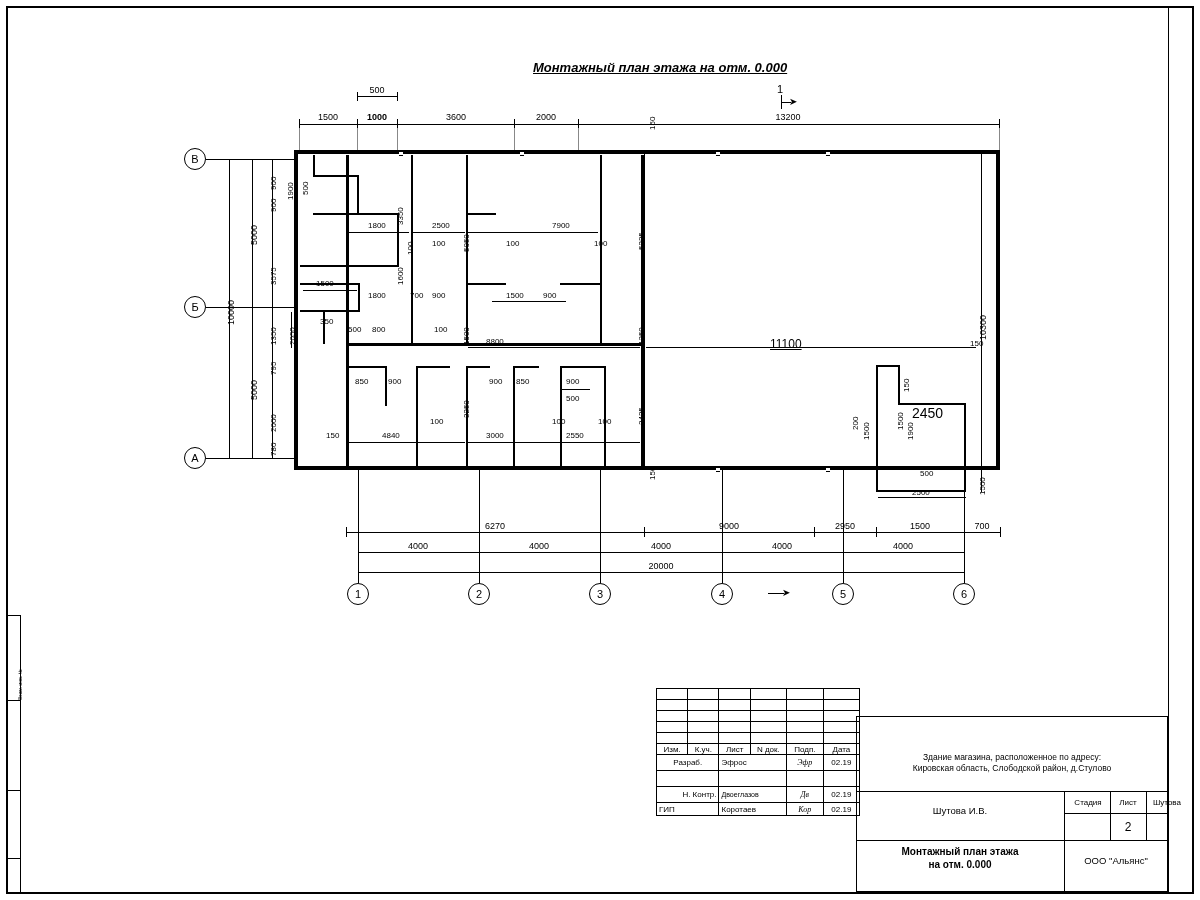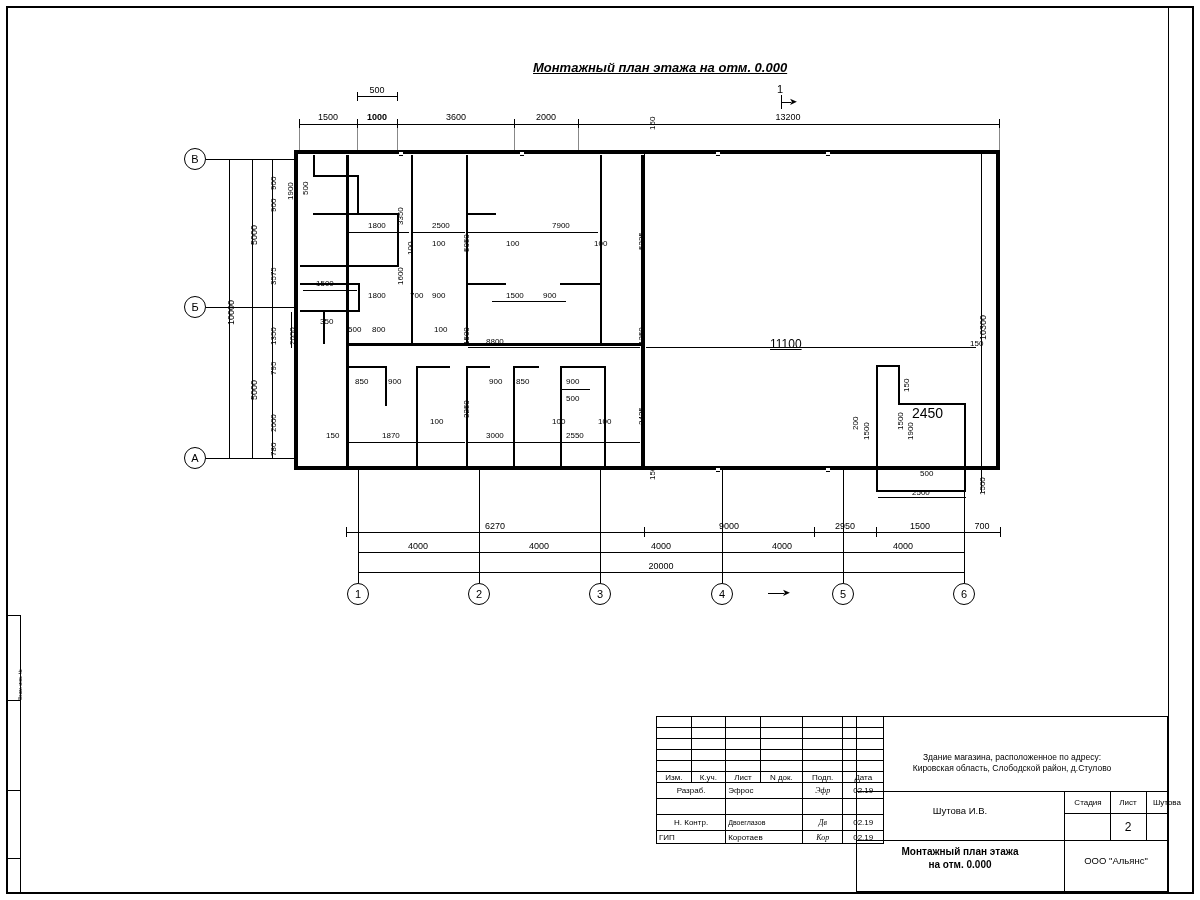--- a/index.html
+++ b/index.html
@@ -258,7 +258,7 @@
   <div class="txt" style="left:552px;top:418px;font-size:8px;">100</div>
   <div class="txt" style="left:598px;top:418px;font-size:8px;">100</div>
   <div class="txt" style="left:326px;top:432px;font-size:8px;">150</div>
-  <div class="txt" style="left:382px;top:432px;font-size:8px;">1870</div>
+  <div class="txt" style="left:382px;top:432px;font-size:8px;">4840</div>
   <div class="txt" style="left:486px;top:432px;font-size:8px;">3000</div>
   <div class="txt" style="left:566px;top:432px;font-size:8px;">2550</div>
   <div class="ln h" style="left:349px;top:442px;width:116px;"></div>

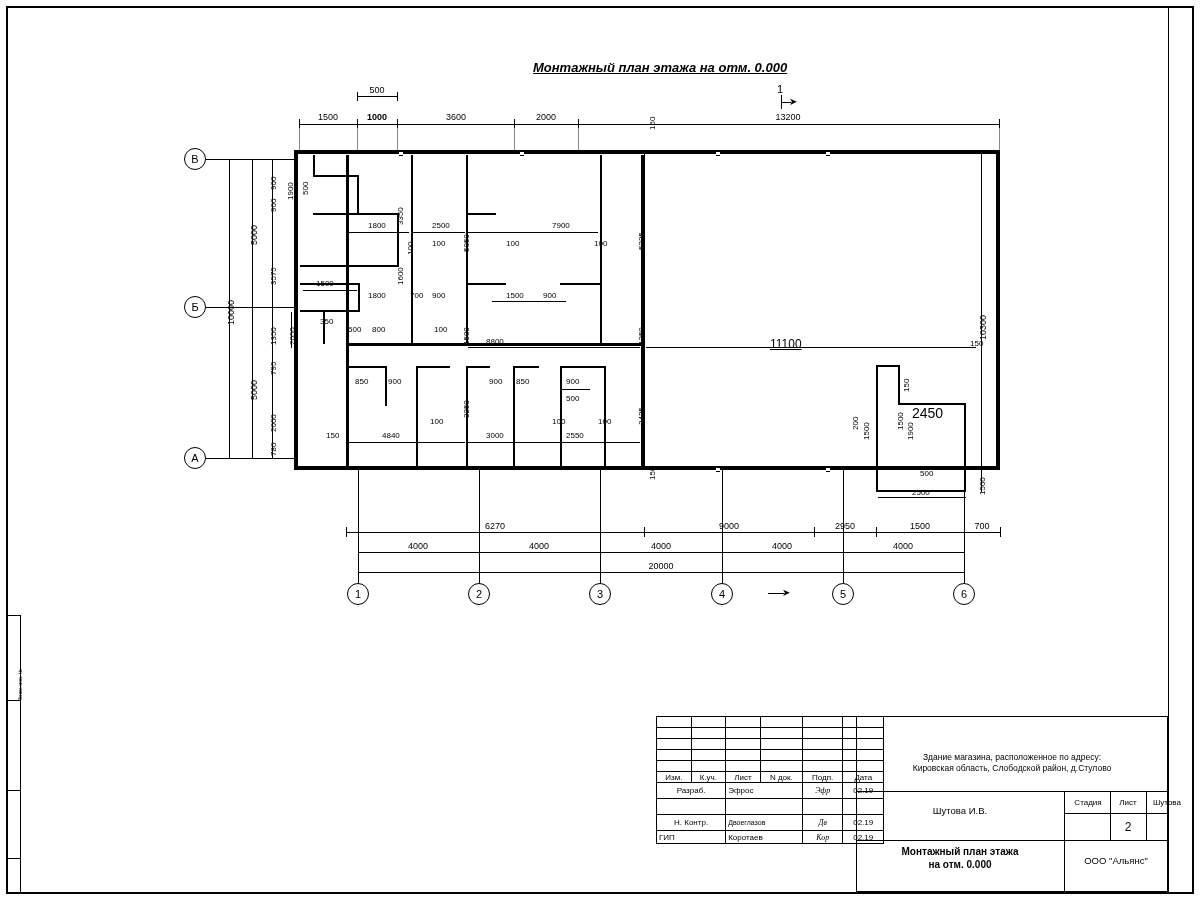--- a/index.html
+++ b/index.html
@@ -306,7 +306,7 @@
 
   <div id="stamp">
 
-    <table class="tbl" style="left:656px;top:716px;width:228px;">
+    <table class="tbl" style="left:656px;top:688px;width:204px;">
       <tbody>
           <tr style="height:11px;">
             <td style="width:30px;"></td>

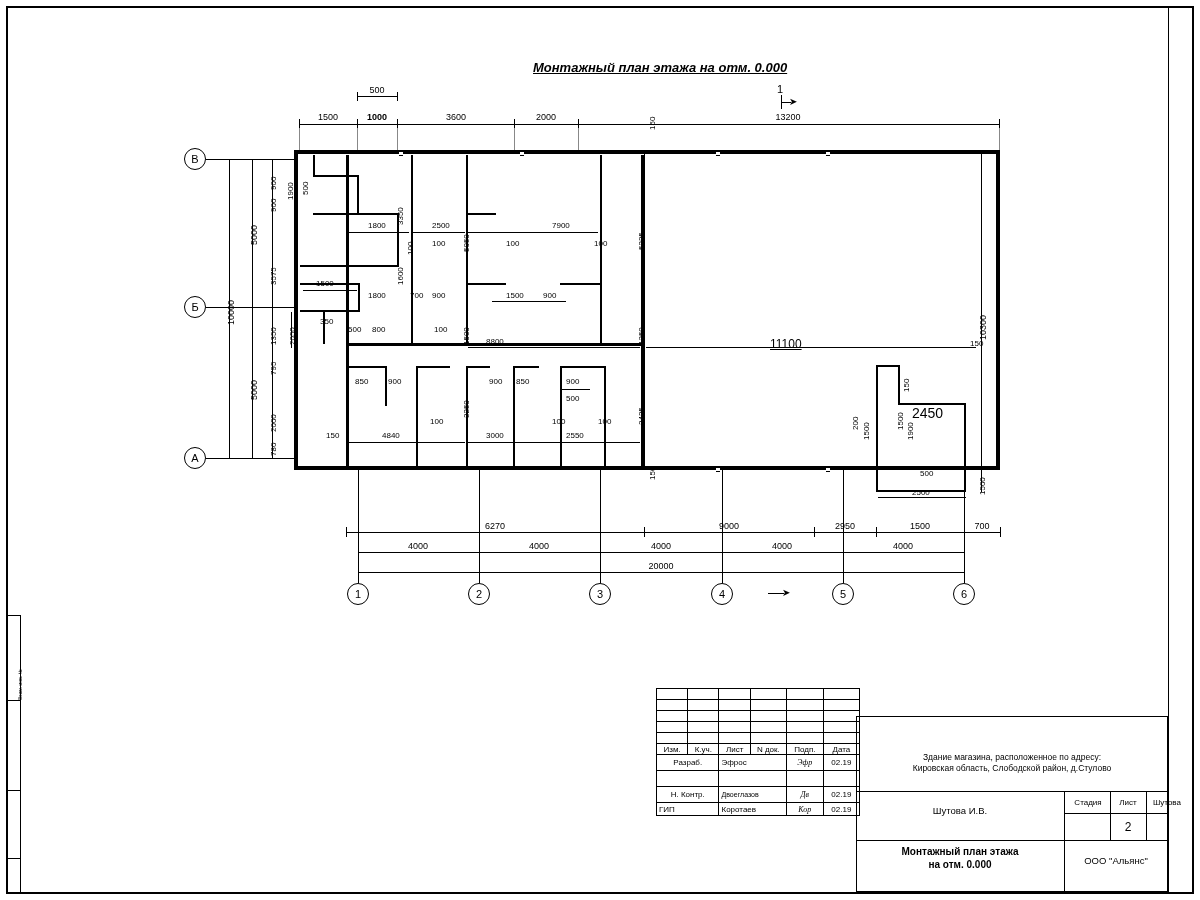--- a/index.html
+++ b/index.html
@@ -369,7 +369,7 @@
         <td></td>
       </tr>
       <tr style="height:16px;">
-        <td colspan="2" style="text-align:center;">Н. Контр.</td>
+        <td colspan="2" style="text-align:right;">Н. Контр.</td>
         <td colspan="2" style="text-align:left;font-size:7px;">Двоеглазов</td>
         <td class="sig">Дв</td>
         <td>02.19</td>

